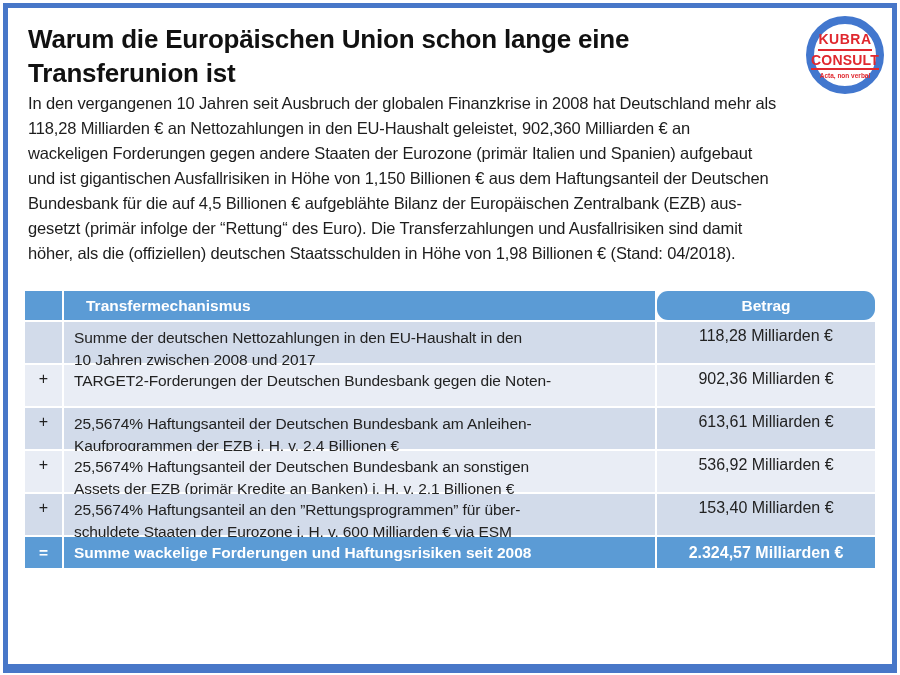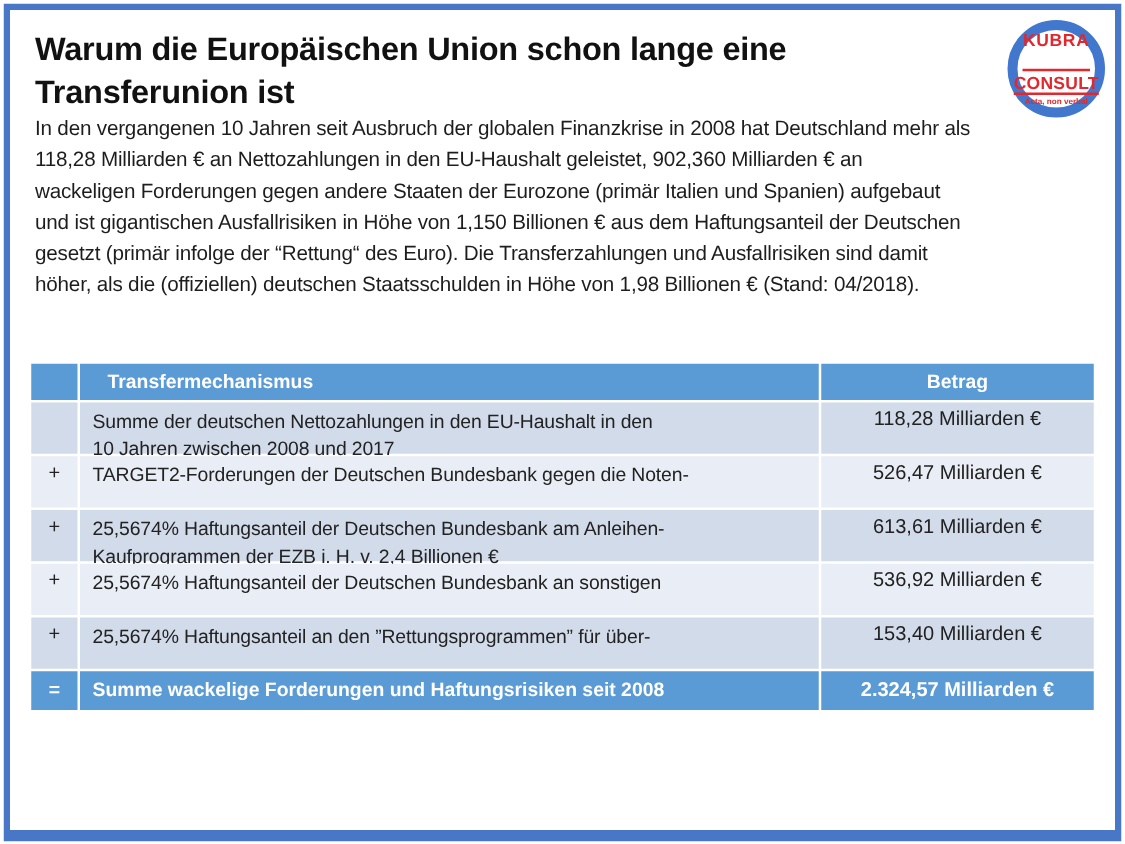--- a/index.html
+++ b/index.html
@@ -17,7 +17,7 @@
     border:8px solid #4277CE;border-radius:50%;display:flex;align-items:center;justify-content:center;}
   .logo-inner{text-align:center;line-height:1;}
   .logo-word1{font-size:14px;font-weight:bold;color:#E0282E;letter-spacing:0.5px;
-    border-bottom:2px solid #E0282E;display:inline-block;padding-bottom:16px;}
+    border-bottom:2px solid #E0282E;display:inline-block;padding-bottom:3px;}
   .logo-word2{font-size:14px;font-weight:bold;color:#E0282E;letter-spacing:0.2px;
     border-bottom:2px solid #E0282E;display:inline-block;padding-bottom:1px;margin-top:2px;}
   .logo-tagline{font-size:6.5px;font-weight:bold;color:#E0282E;margin-top:3px;white-space:nowrap;}

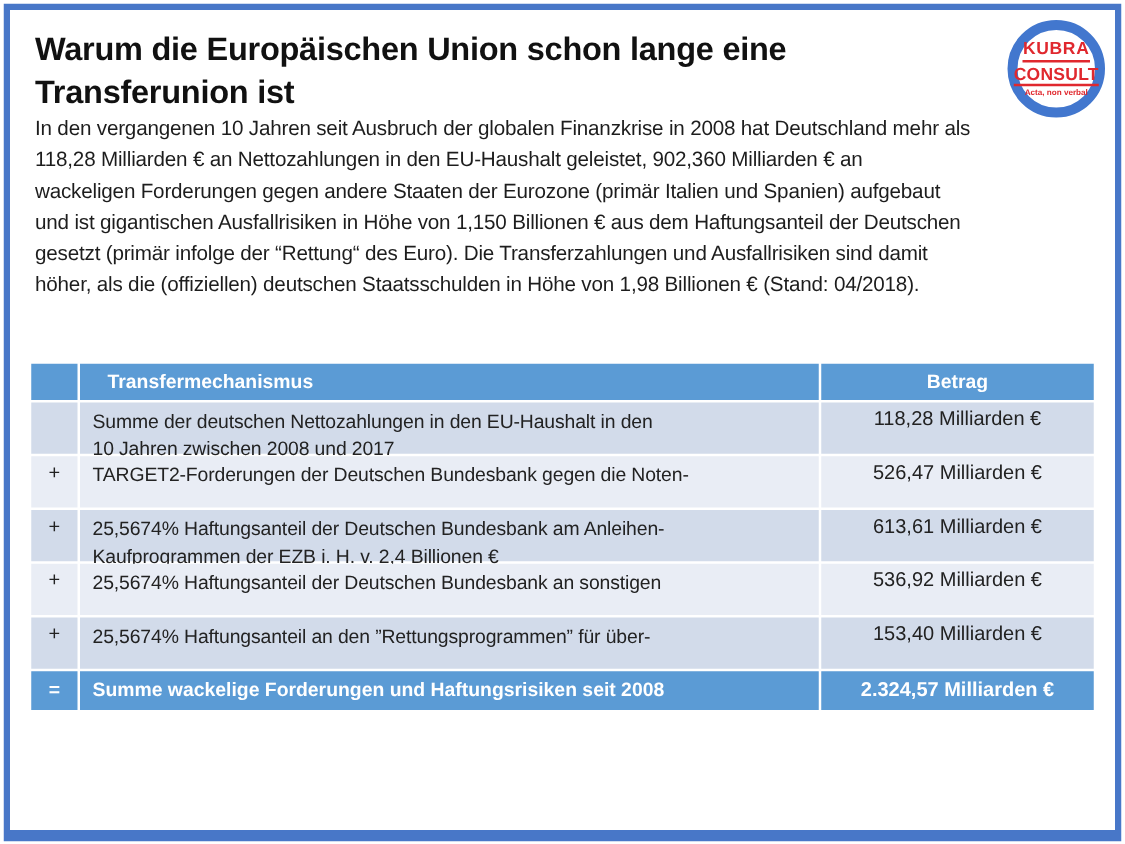--- a/index.html
+++ b/index.html
@@ -71,6 +71,7 @@
         <div class="intro-line">118,28 Milliarden € an Nettozahlungen in den EU-Haushalt geleistet, 902,360 Milliarden € an</div>
         <div class="intro-line">wackeligen Forderungen gegen andere Staaten der Eurozone (primär Italien und Spanien) aufgebaut</div>
         <div class="intro-line">und ist gigantischen Ausfallrisiken in Höhe von 1,150 Billionen € aus dem Haftungsanteil der Deutschen</div>
+        <div class="intro-line">Bundesbank für die auf 4,5 Billionen € aufgeblähte Bilanz der Europäischen Zentralbank (EZB) aus-</div>
         <div class="intro-line">gesetzt (primär infolge der “Rettung“ des Euro). Die Transferzahlungen und Ausfallrisiken sind damit</div>
         <div class="intro-line">höher, als die (offiziellen) deutschen Staatsschulden in Höhe von 1,98 Billionen € (Stand: 04/2018).</div>
       </div>

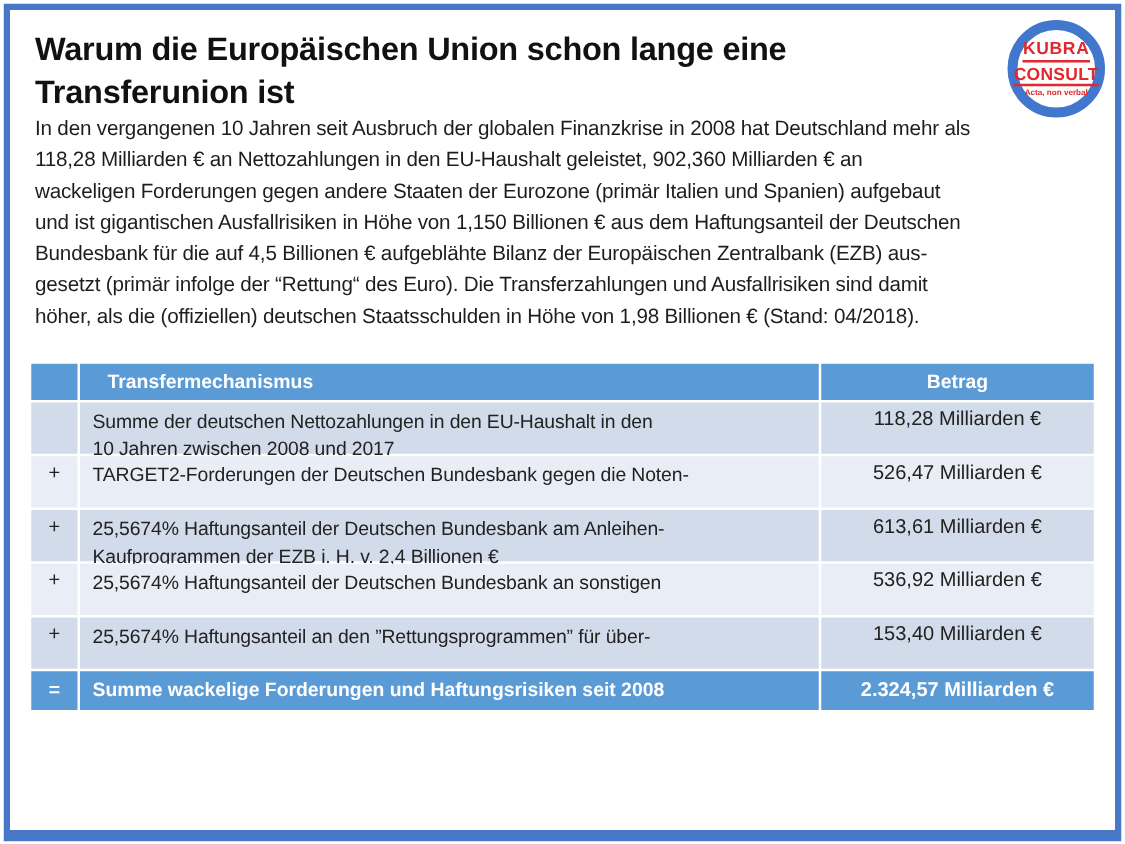--- a/index.html
+++ b/index.html
@@ -33,7 +33,7 @@
   .thead .cell{background:#5B9BD5;color:#ffffff;font-weight:bold;font-size:15.5px;
     height:29px;display:flex;align-items:center;}
   .thead .c-mech{padding-left:22px;}
-  .thead .c-amt{justify-content:center;}
+  .thead .c-amt{justify-content:center;border-radius:11px;}
   .drow .cell{height:41px;padding-top:5px;color:#222222;}
   .drow:nth-child(odd) .cell{background:#D2DBEA;}
   .drow:nth-child(even) .cell{background:#E9EDF5;}

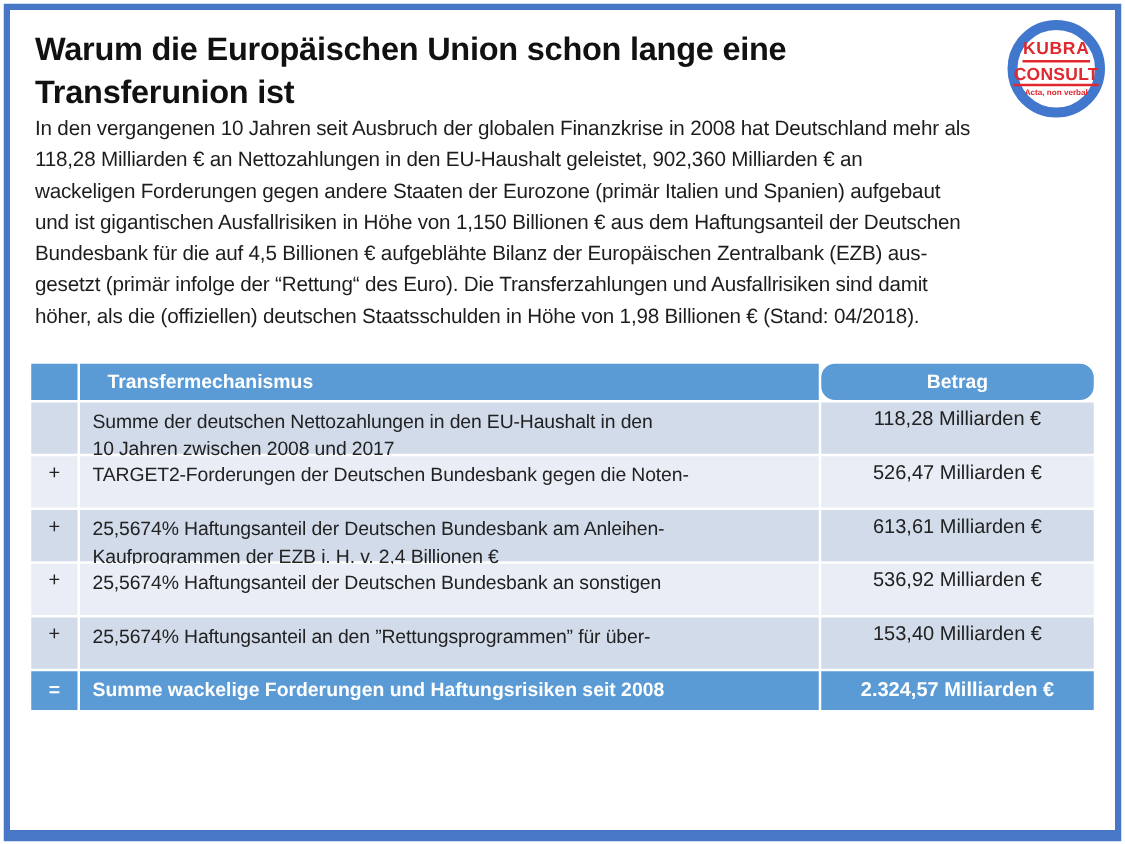--- a/index.html
+++ b/index.html
@@ -96,7 +96,7 @@
             <div class="cell c-mech">
               <div class="cell-line">TARGET2-Forderungen der Deutschen Bundesbank gegen die Noten-</div>
             </div>
-            <div class="cell c-amt">526,47 Milliarden €</div>
+            <div class="cell c-amt">902,36 Milliarden €</div>
           </div>
           <div class="trow drow">
             <div class="cell c-sign">+</div>

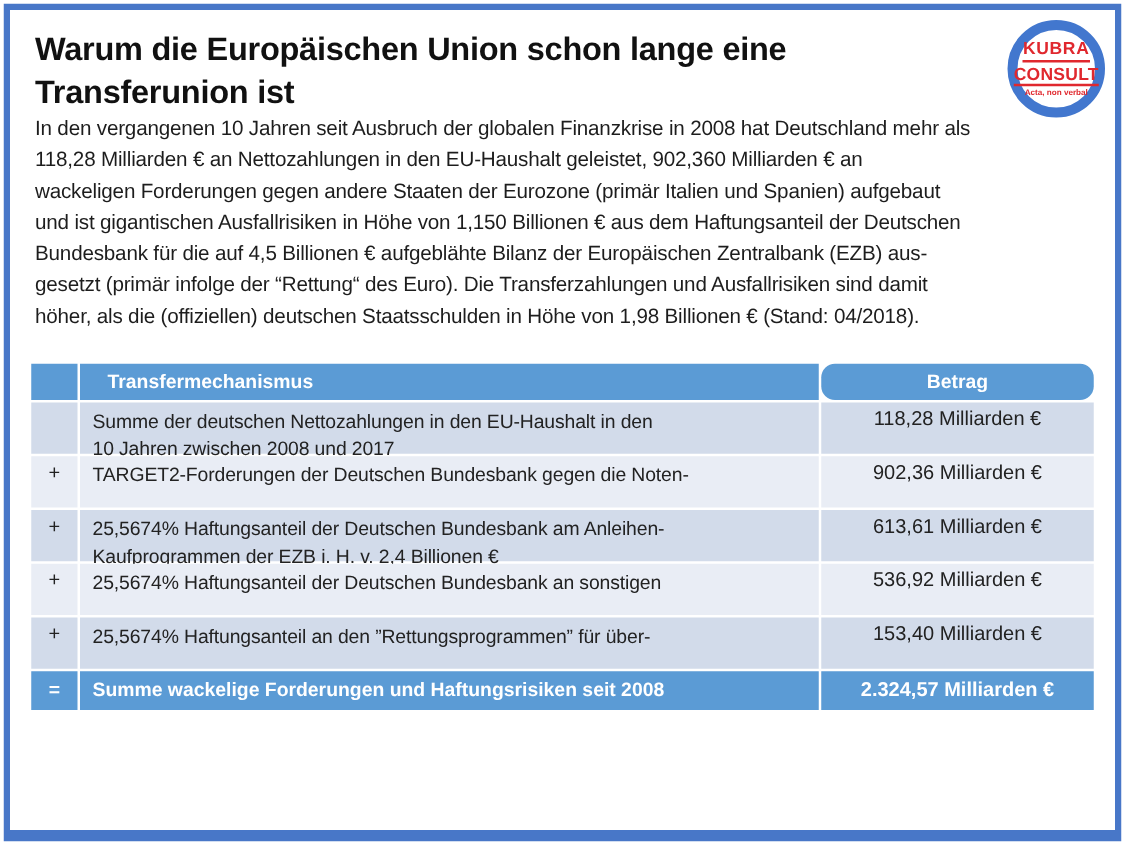--- a/index.html
+++ b/index.html
@@ -110,6 +110,7 @@
             <div class="cell c-sign">+</div>
             <div class="cell c-mech">
               <div class="cell-line">25,5674% Haftungsanteil der Deutschen Bundesbank an sonstigen</div>
+              <div class="cell-line">Assets der EZB (primär Kredite an Banken) i. H. v. 2,1 Billionen €</div>
             </div>
             <div class="cell c-amt">536,92 Milliarden €</div>
           </div>

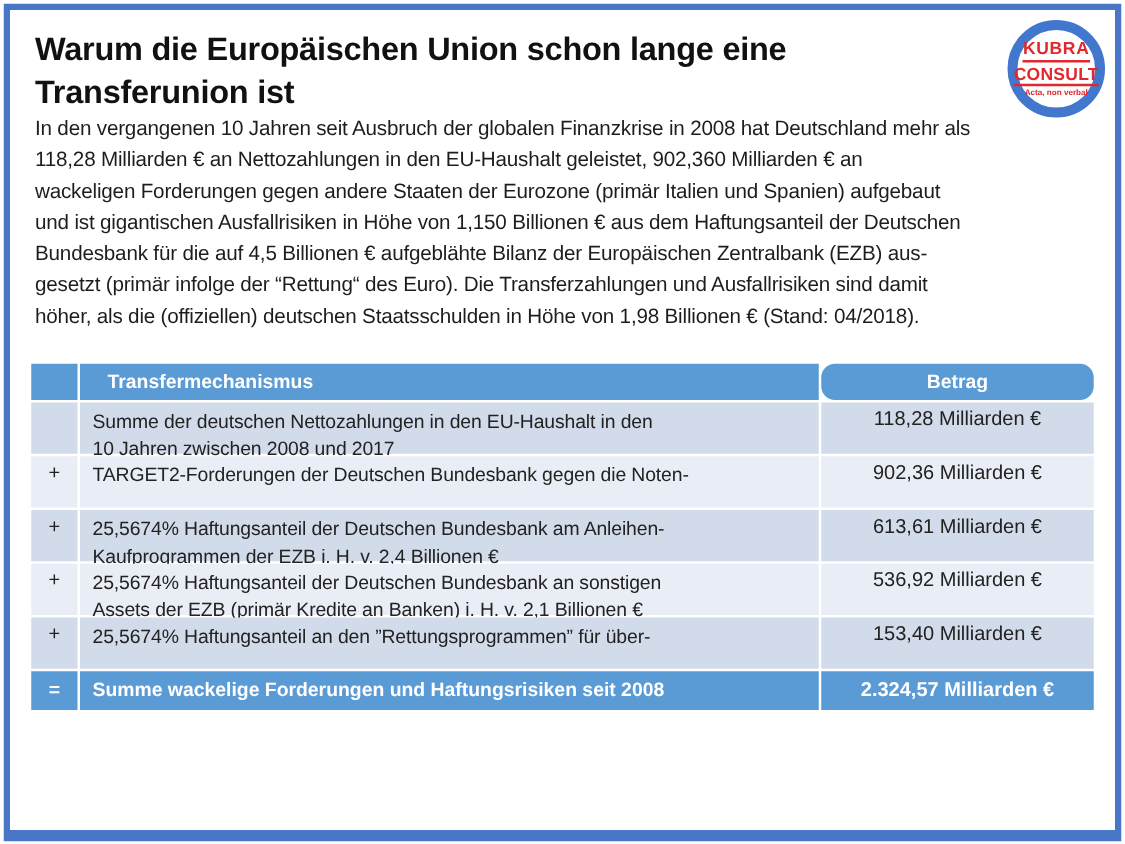--- a/index.html
+++ b/index.html
@@ -118,6 +118,7 @@
             <div class="cell c-sign">+</div>
             <div class="cell c-mech">
               <div class="cell-line">25,5674% Haftungsanteil an den ”Rettungsprogrammen” für über-</div>
+              <div class="cell-line">schuldete Staaten der Eurozone i. H. v. 600 Milliarden € via ESM</div>
             </div>
             <div class="cell c-amt">153,40 Milliarden €</div>
           </div>

